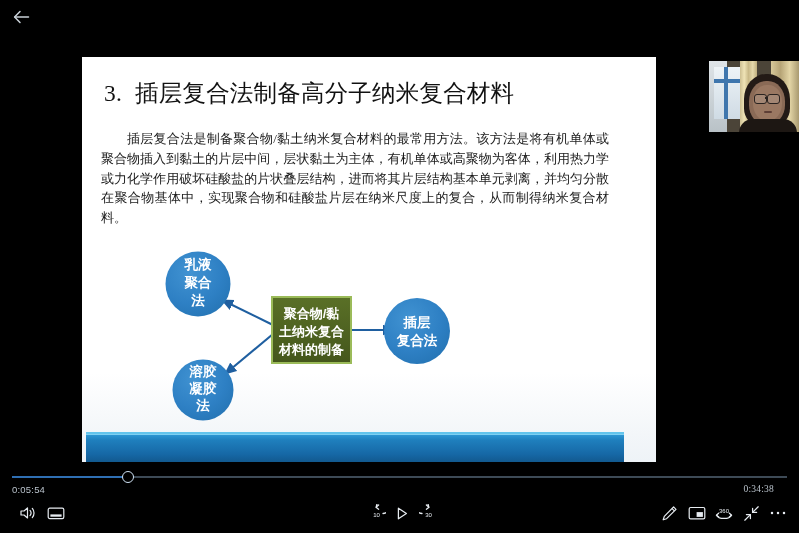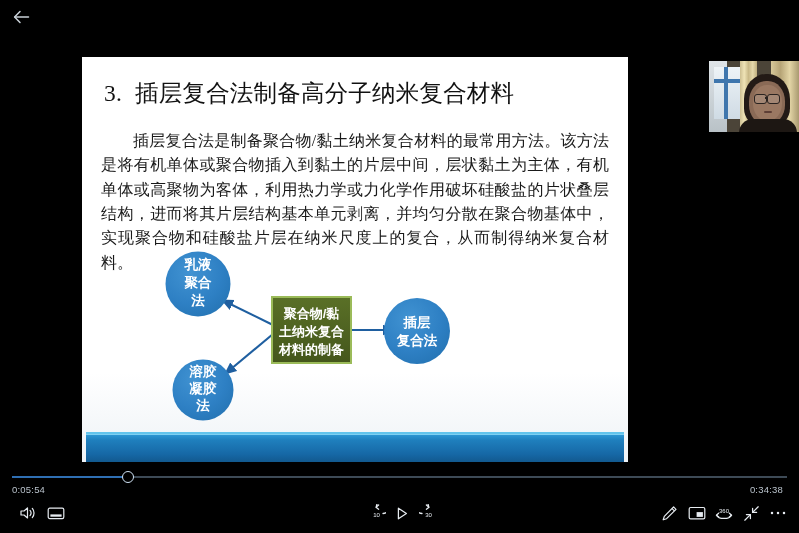--- a/index.html
+++ b/index.html
@@ -61,6 +61,7 @@
     height: 405px;
     background: #ffffff;
     overflow: hidden;
+    padding-left: 28px;
   }
   #slide-canvas {
     position: absolute;

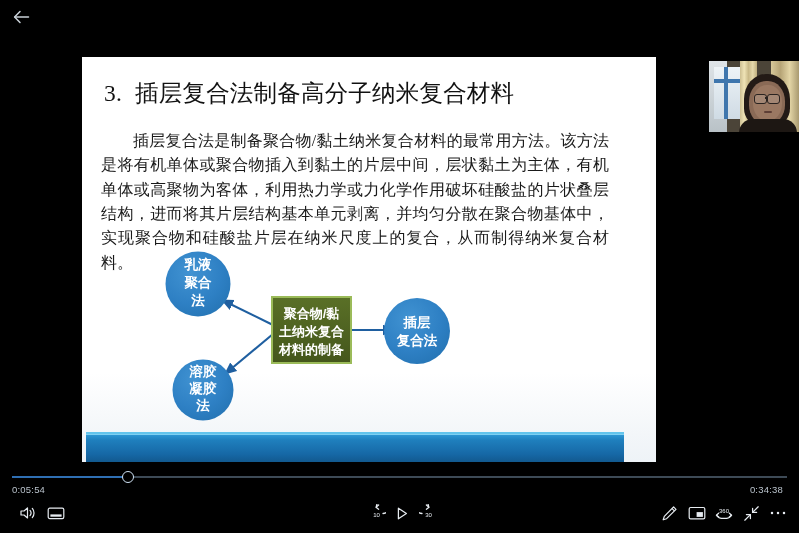--- a/index.html
+++ b/index.html
@@ -89,7 +89,7 @@
     top: 72px;
     width: 508px;
     font-family: "Liberation Serif", "DejaVu Serif", serif;
-    font-size: 16px;
+    font-size: 13px;
     line-height: 1.52;
     color: #1a1a1a;
     text-align: justify;

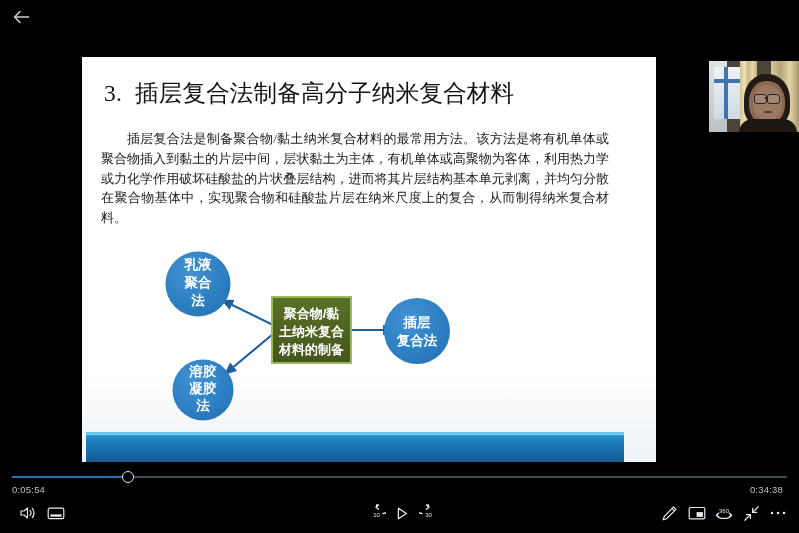--- a/index.html
+++ b/index.html
@@ -233,7 +233,7 @@
     white-space: nowrap;
   }
   #time-current { left: 12px; }
-  #time-total   { right: 16px; }
+  #time-total   { right: 25px; font-family: Liberation Serif, serif; }
 
   .ctrl-btn {
     position: absolute;

